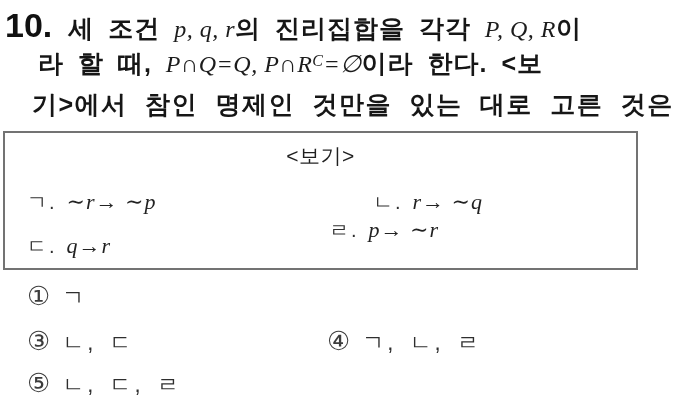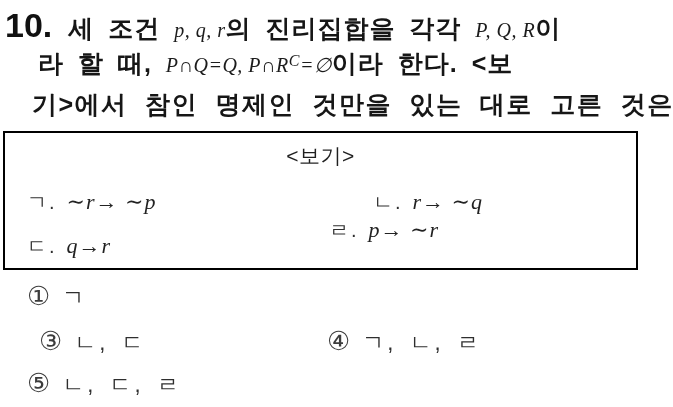--- a/index.html
+++ b/index.html
@@ -24,7 +24,7 @@
     font-family:"Liberation Serif","DejaVu Serif",serif;
     font-style:italic;
     font-weight:500;
-    font-size:20px;
+    font-size:24px;
     color:#1c1c1c;
     letter-spacing:0.5px;
   }

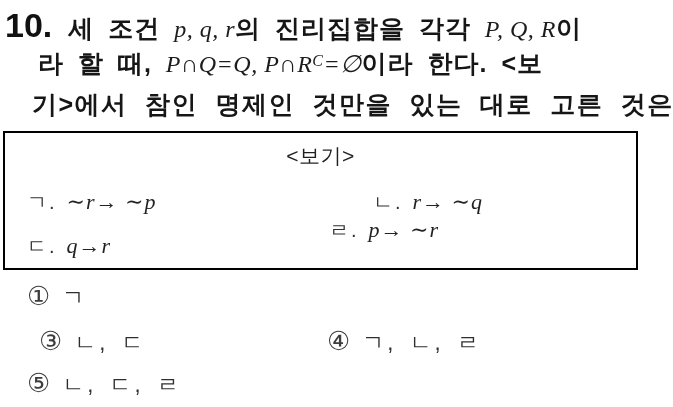--- a/index.html
+++ b/index.html
@@ -45,7 +45,7 @@
     position:absolute;
     left:3px; top:131px;
     width:635px; height:139px;
-    border:2px solid #000000;
+    border:2px solid #737373;
     background:#ffffff;
   }
   .boki-title {

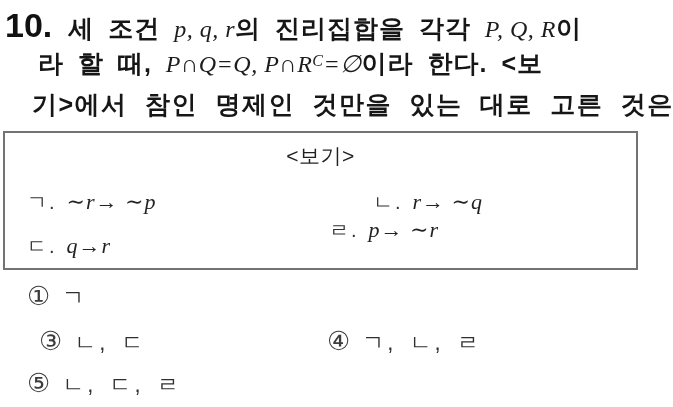--- a/index.html
+++ b/index.html
@@ -93,7 +93,7 @@
   }
   .pos-c1 { left:27px;  top:281px; }
   .pos-c2 { left:327px; top:281px; }
-  .pos-c3 { left:27px;  top:326px;margin-left:12px; }
+  .pos-c3 { left:27px;  top:326px; }
   .pos-c4 { left:327px; top:326px; }
   .pos-c5 { left:27px;  top:368px; }
 </style>

